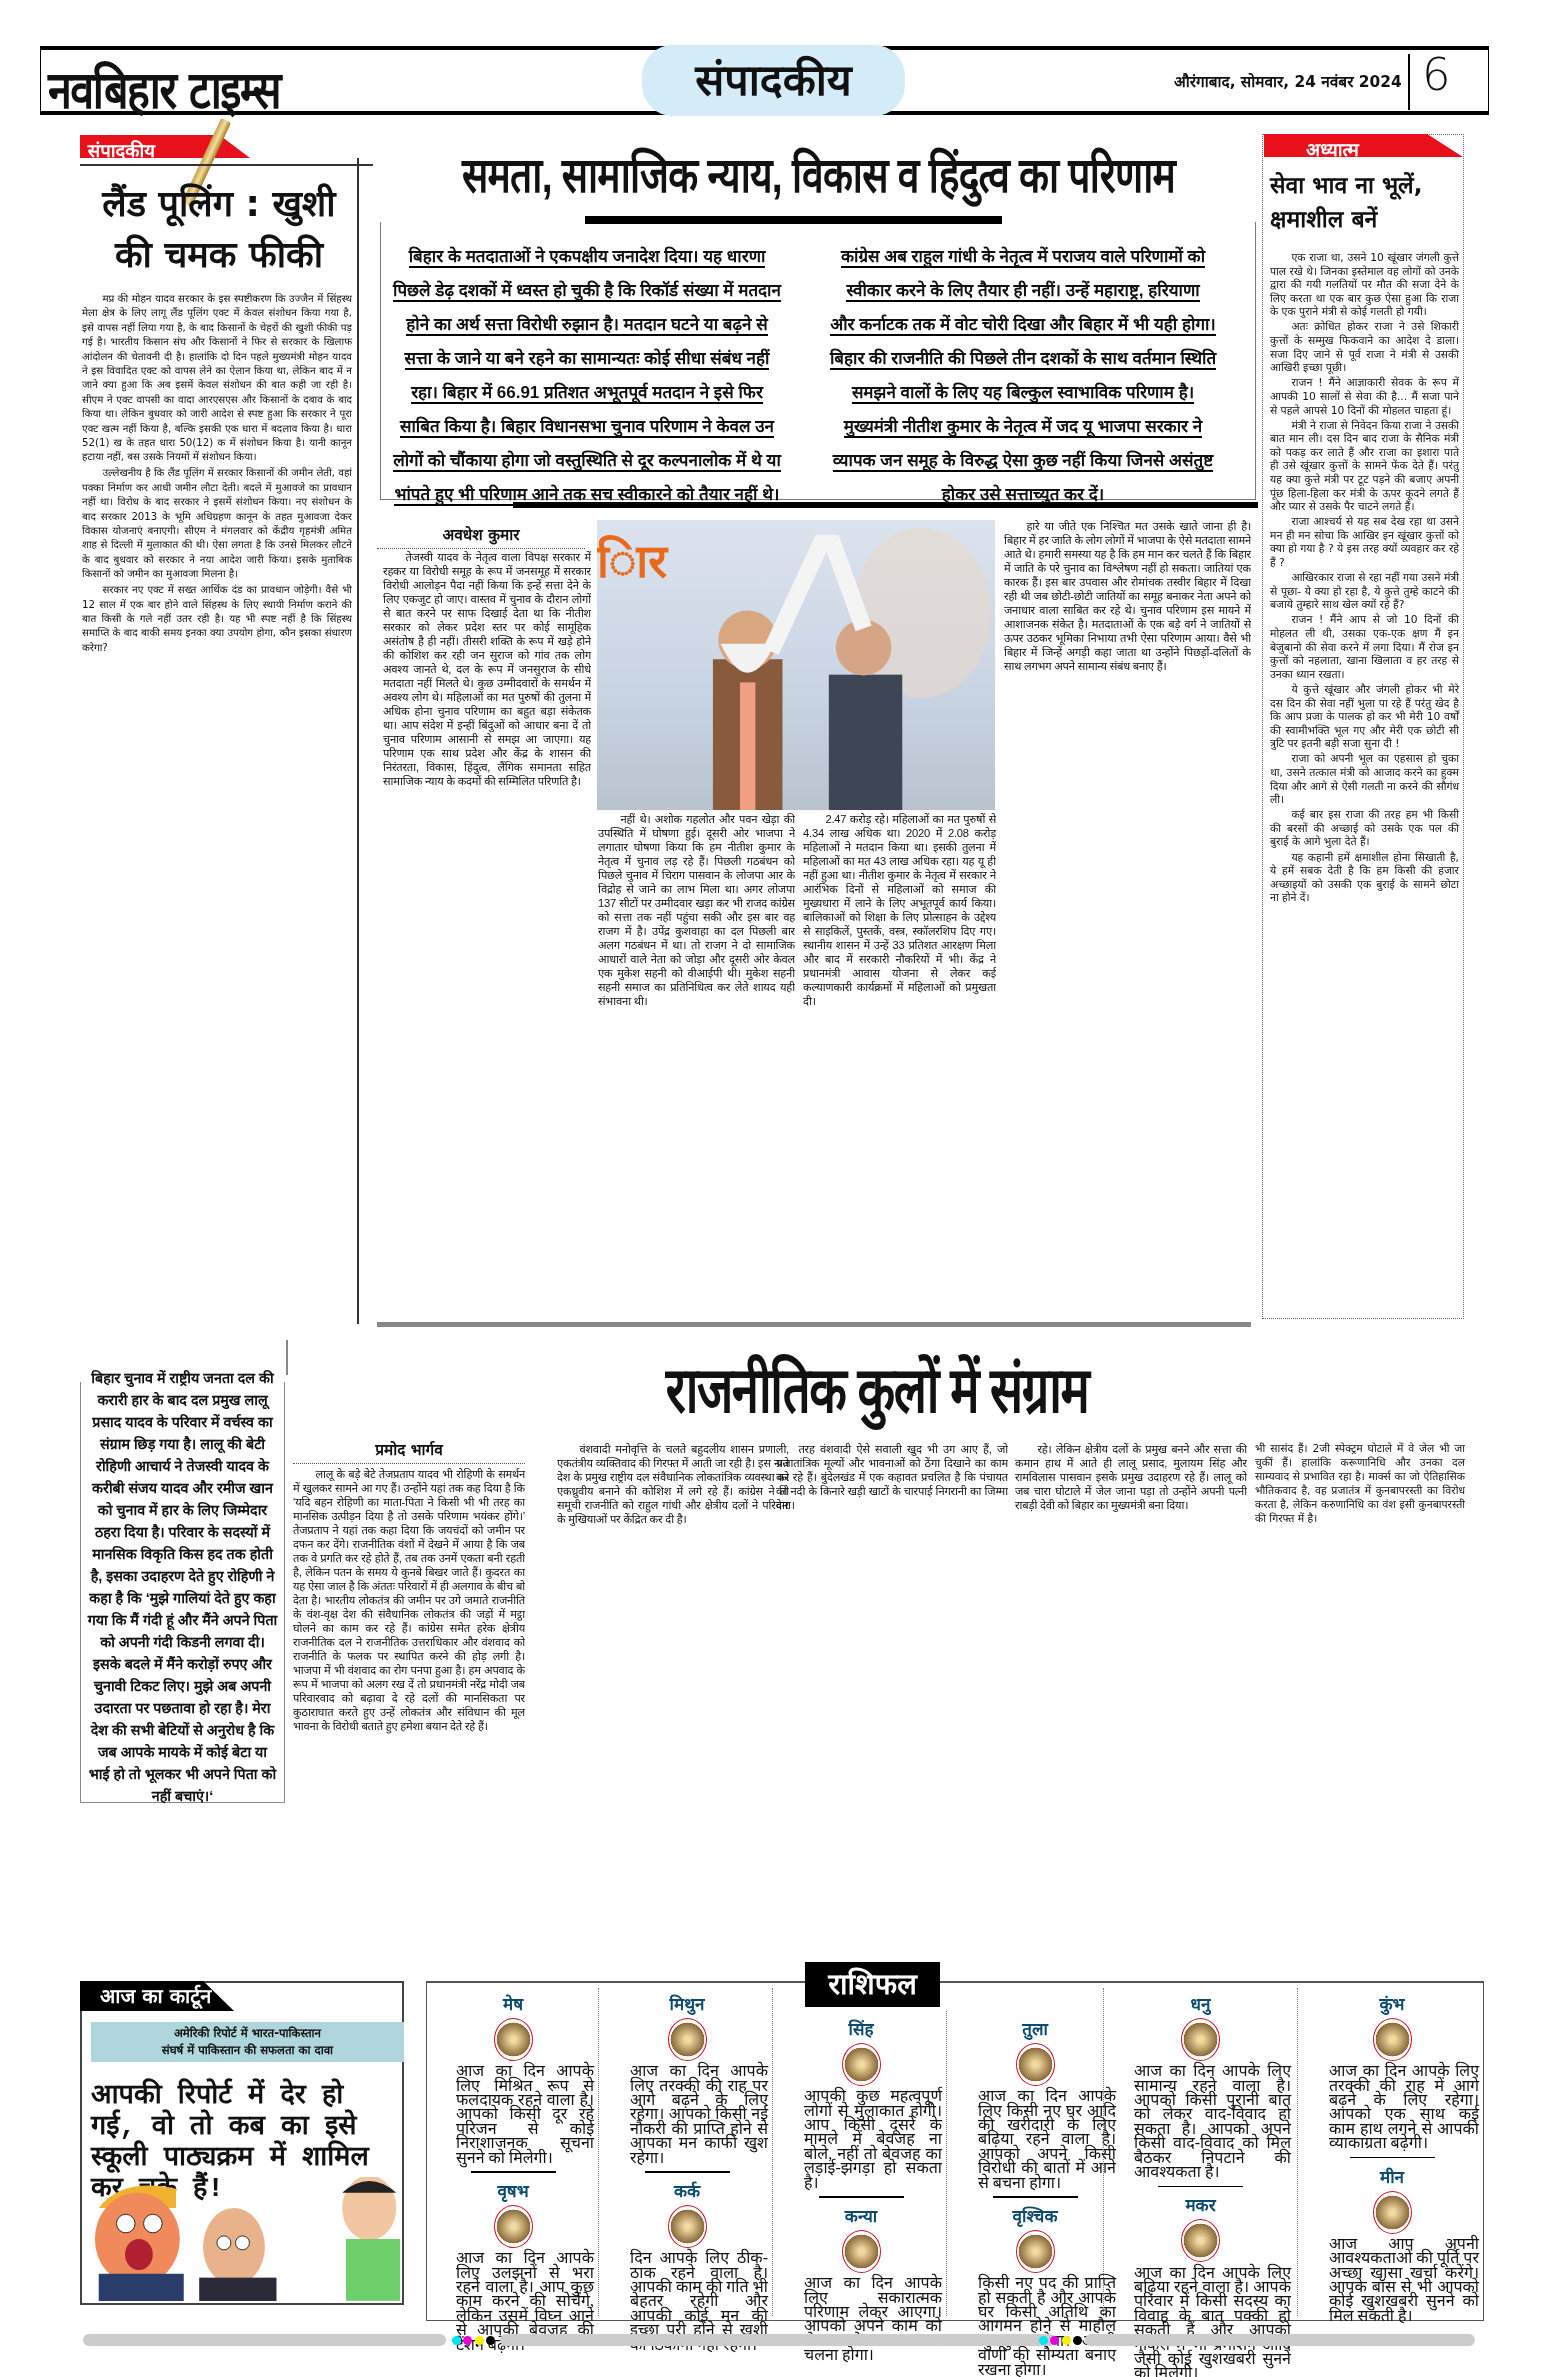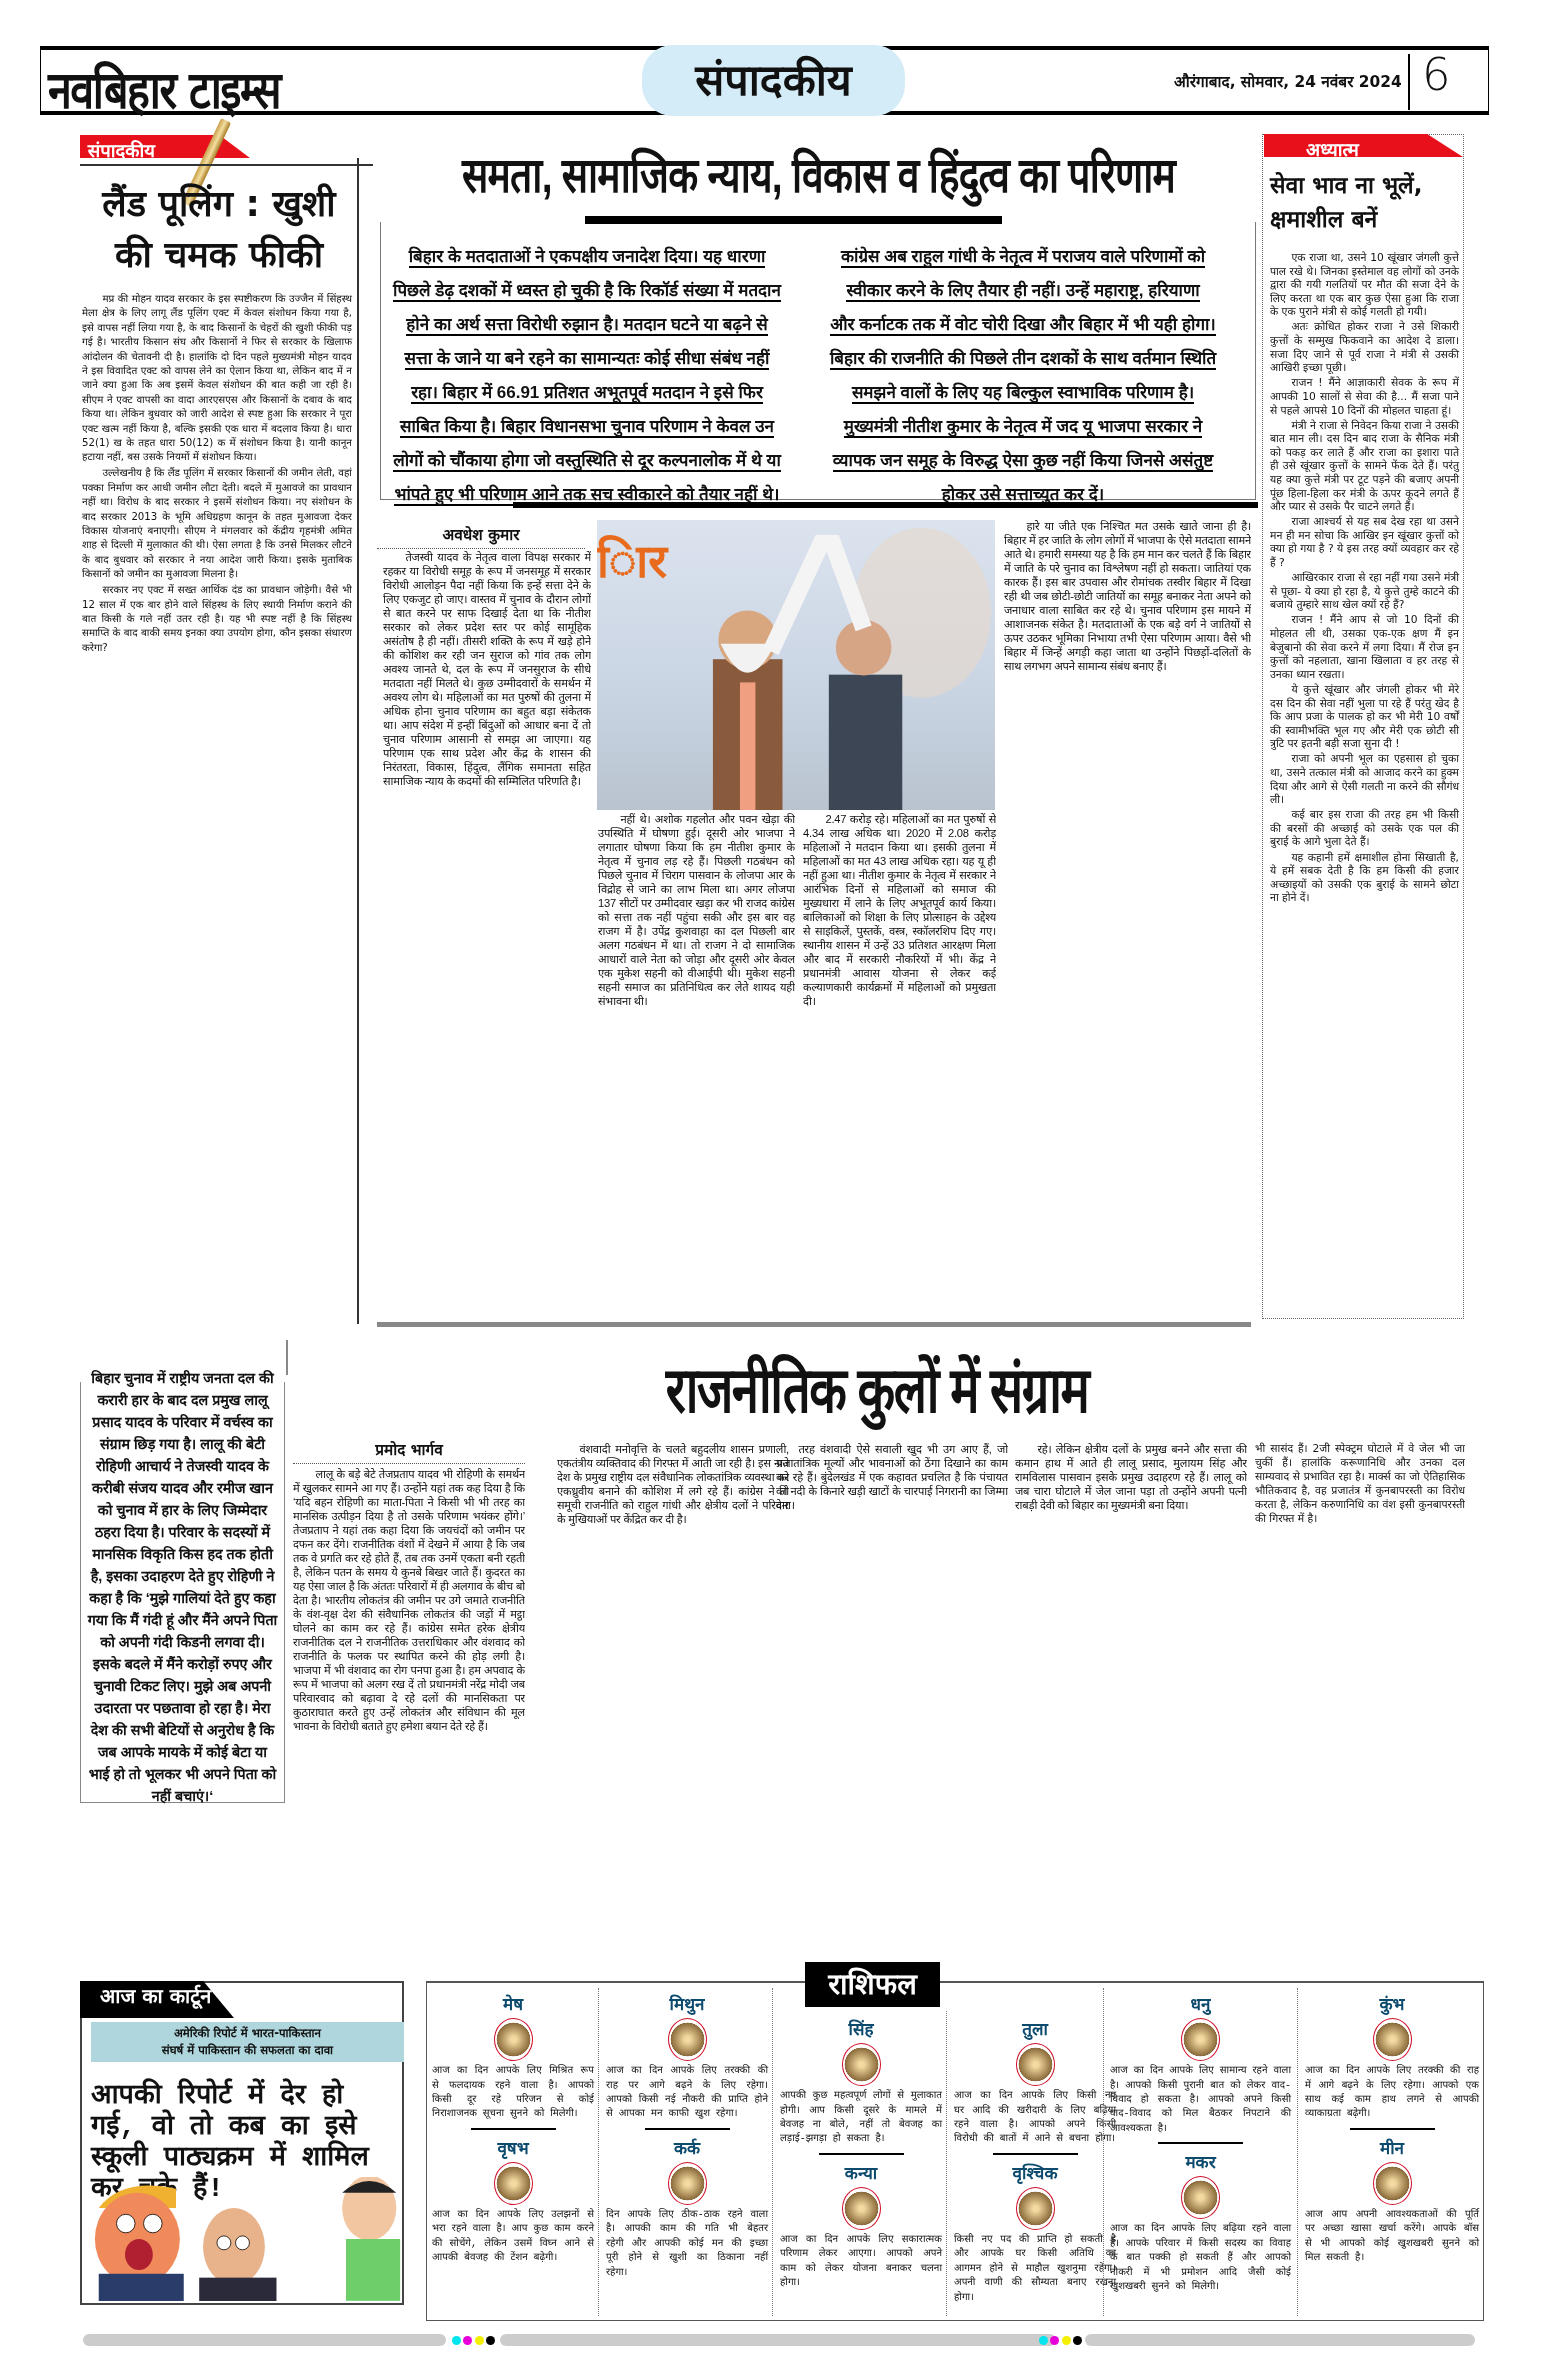--- a/index.html
+++ b/index.html
@@ -178,7 +178,7 @@
   </div>
 
 <div class="abs cartoon-box"></div>
-<div class="abs black-tag" style="left:80px;top:1981px;width:154px;height:37px;font-size:20px;line-height:31px;padding-left:20px;clip-path:polygon(0 0,80% 0,100% 100%,0 100%);">आज का कार्टून</div>
+<div class="abs black-tag" style="left:80px;top:1981px;width:154px;height:30px;font-size:20px;line-height:31px;padding-left:20px;clip-path:polygon(0 0,80% 0,100% 100%,0 100%);">आज का कार्टून</div>
 <div class="abs cartoon-caption" style="left:91px;top:2022px;width:313px;">
   <div>अमेरिकी रिपोर्ट में भारत-पाकिस्तान</div>
   <div>संघर्ष में पाकिस्तान की सफलता का दावा</div>

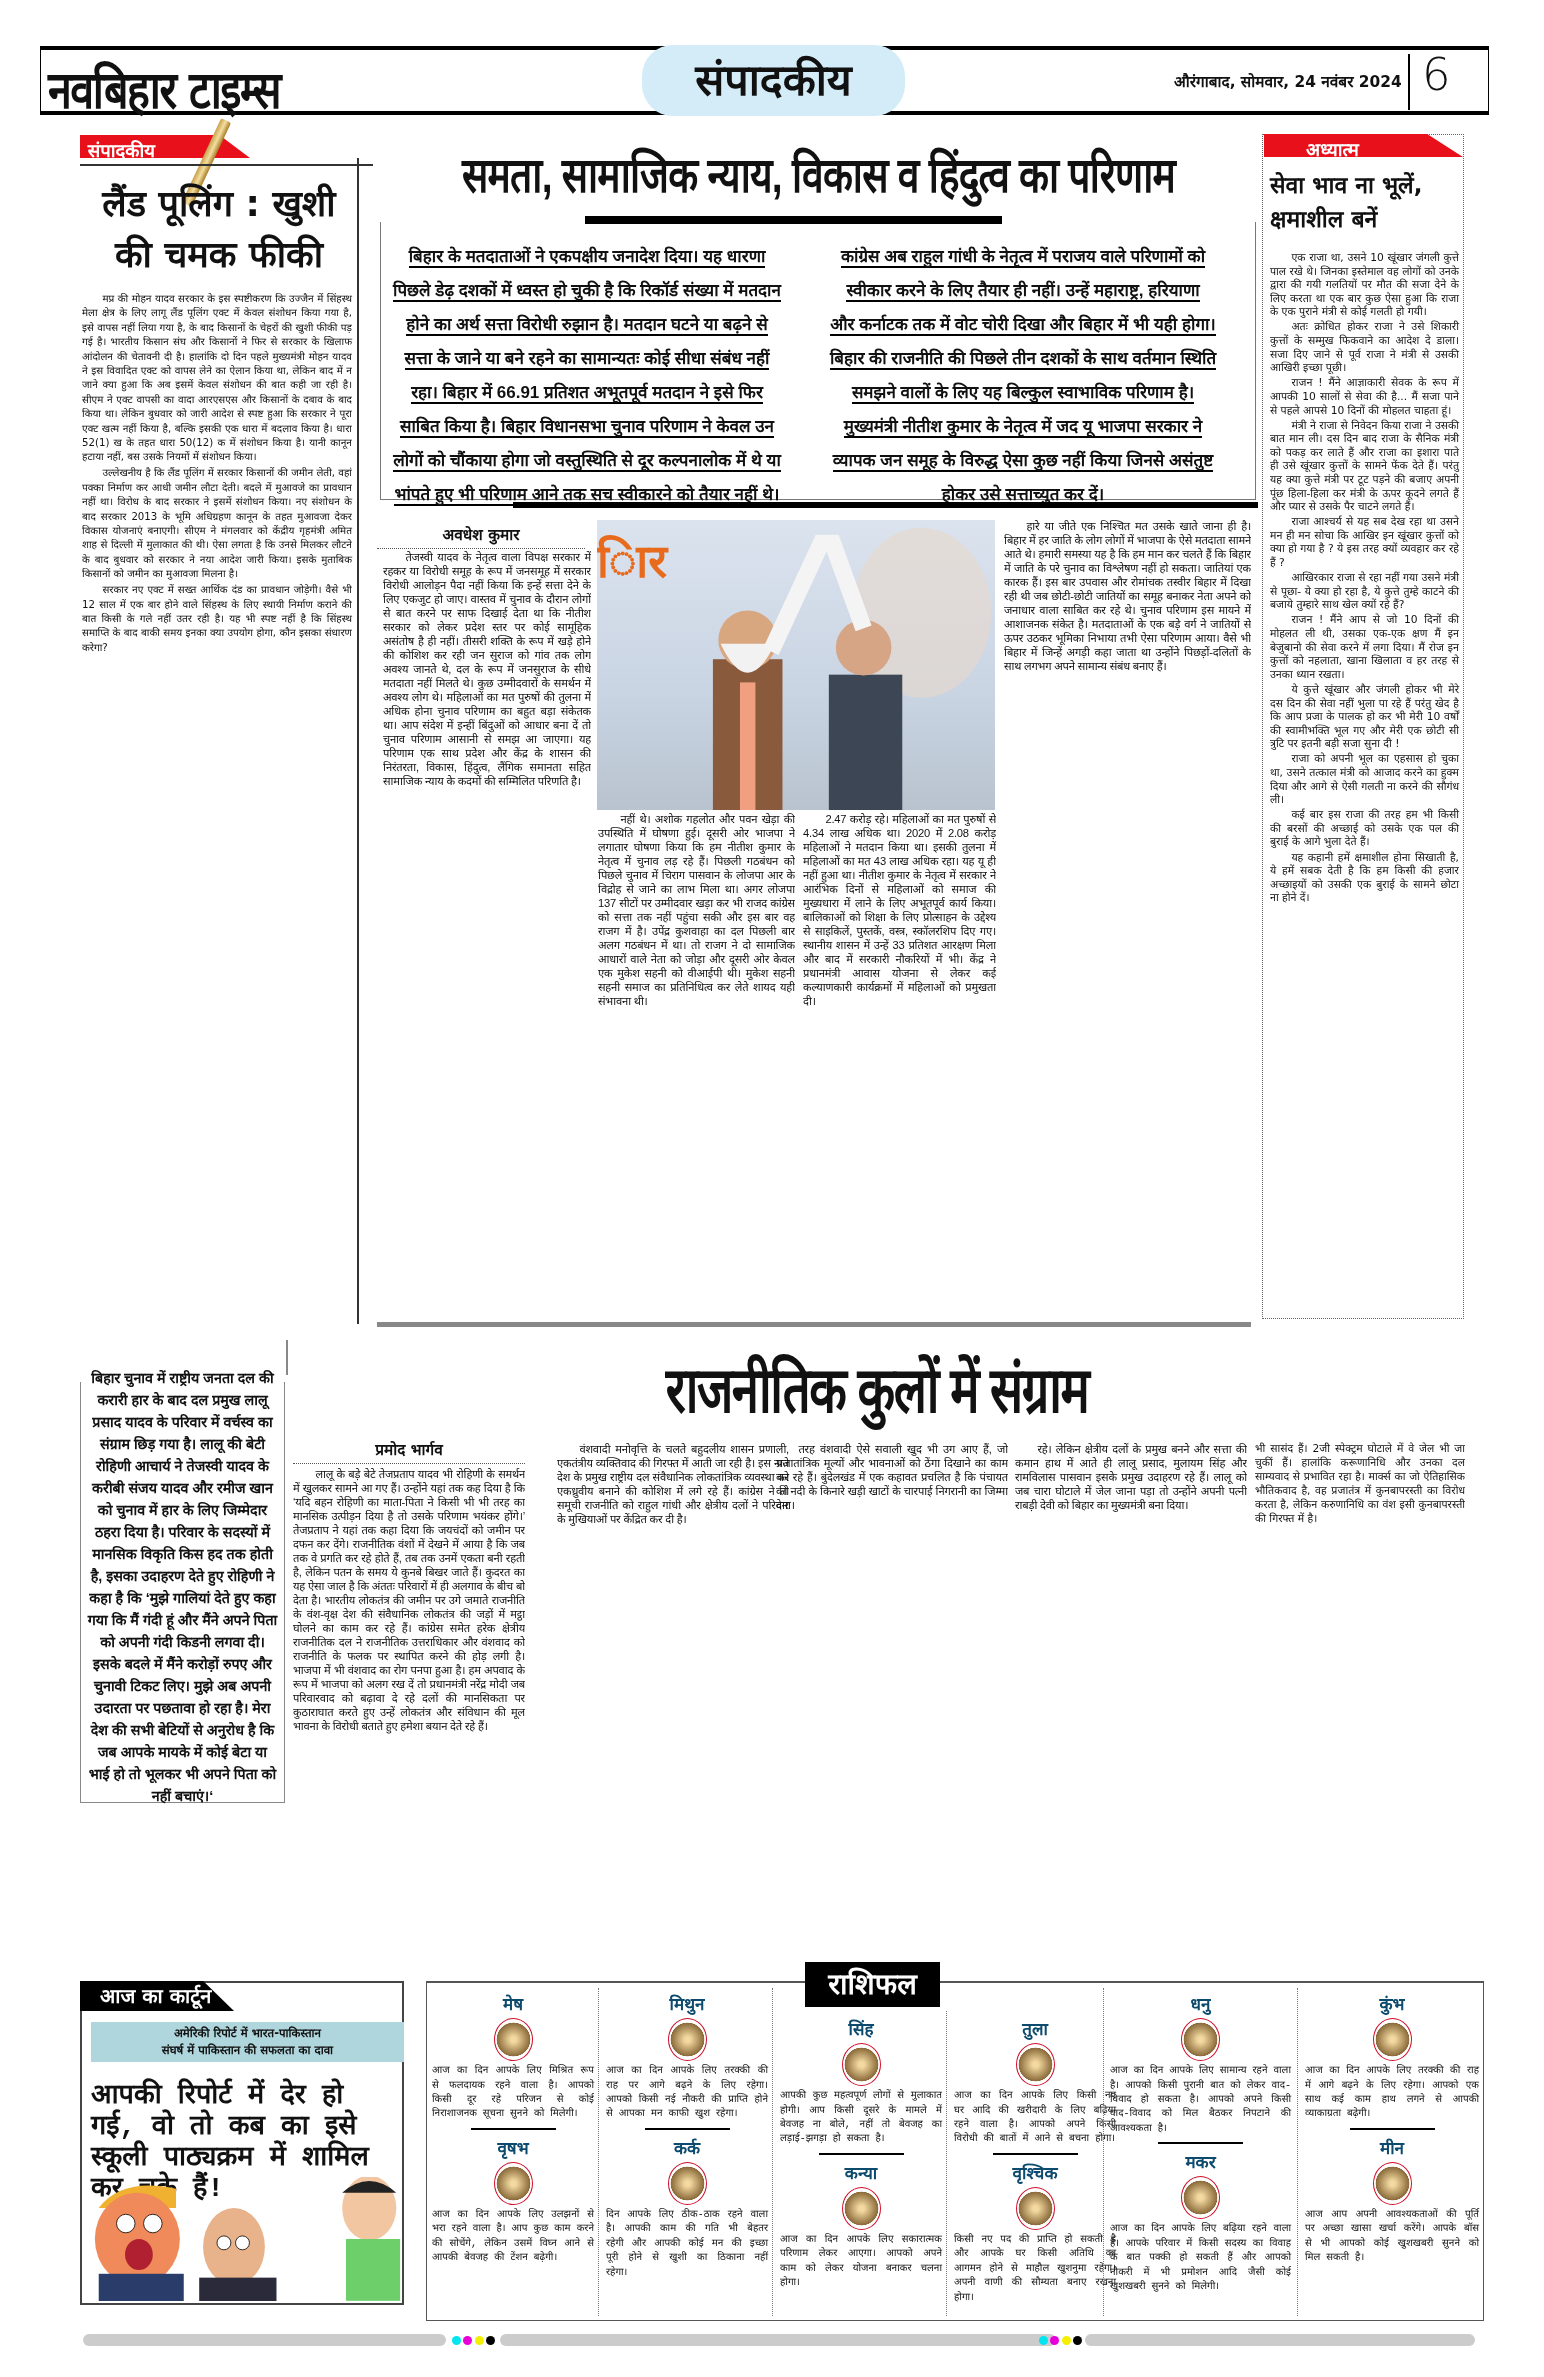--- a/index.html
+++ b/index.html
@@ -47,7 +47,7 @@
   .rashi-col { top: 1992px; width: 162px; }
   .rashi-name { color: #0c4a6e; font-weight: bold; font-size: 17px; text-align: center; font-family: "Liberation Sans", sans-serif; }
   .rashi-icon { width: 39px; height: 43px; border-radius: 50%; border: 1.5px solid #d0102a; margin: 3.1px auto; background: radial-gradient(circle,#f3d9a0 10%,#8a6a3a 60%,#fff 62%); }
-  .rashi-text { font-size: 10px; line-height: 14.4px; text-align: justify; font-family: Liberation Mono, monospace; }
+  .rashi-text { font-size: 16px; line-height: 14.4px; text-align: justify; font-family: Liberation Serif, serif; margin-left: 24px; }
   .rashi-sep { width: 85px; height: 1.5px; background: #000; margin: 6.2px auto; }
   .vsep { width: 0; border-left: 1.5px dotted #777; }
 

